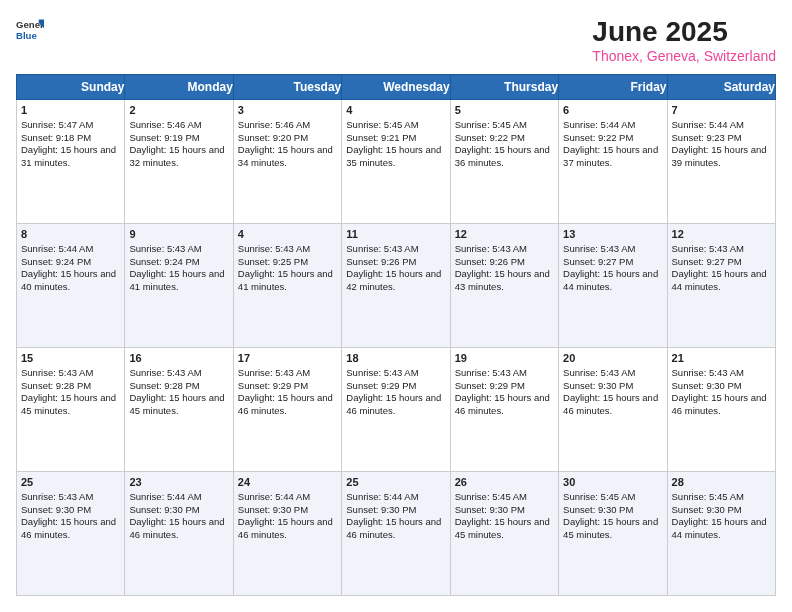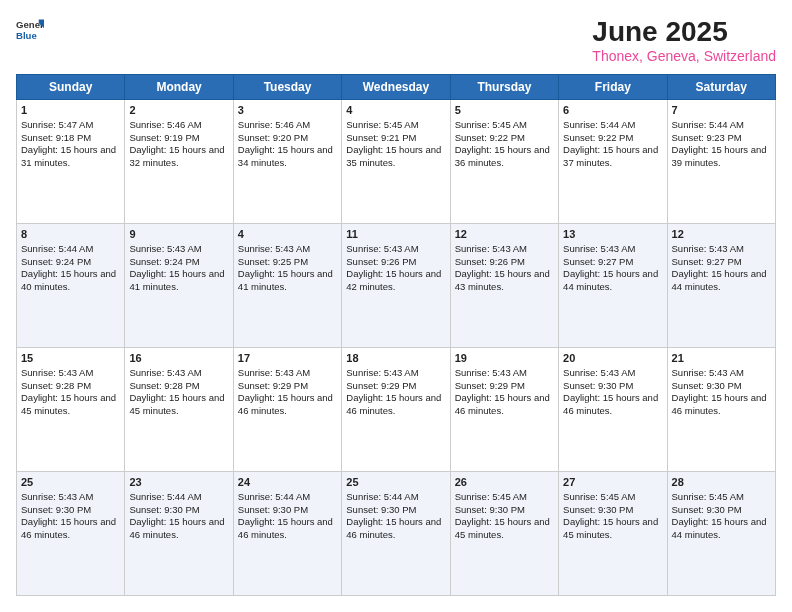--- a/index.html
+++ b/index.html
@@ -57,8 +57,8 @@
       color: #fff;
       font-size: 12px;
       font-weight: bold;
-      padding: 5px 16px;
-      text-align: center;
+      padding: 5px 0;
+      text-align: right;
       border: 1px solid #1a5a9a;
     }
     .calendar td {

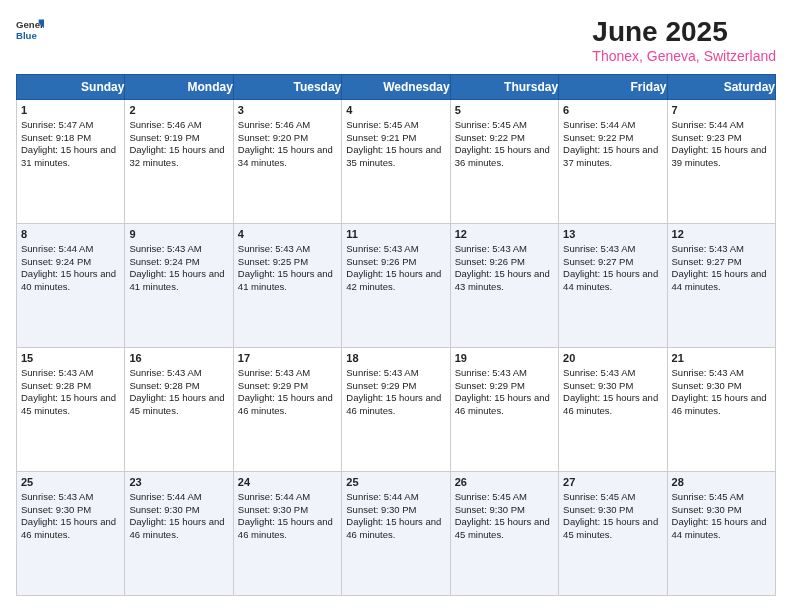--- a/index.html
+++ b/index.html
@@ -147,7 +147,7 @@
           <td><span class="day-num">24</span>Sunrise: 5:44 AM<br>Sunset: 9:30 PM<br>Daylight: 15 hours and 46 minutes.</td>
           <td><span class="day-num">25</span>Sunrise: 5:44 AM<br>Sunset: 9:30 PM<br>Daylight: 15 hours and 46 minutes.</td>
           <td><span class="day-num">26</span>Sunrise: 5:45 AM<br>Sunset: 9:30 PM<br>Daylight: 15 hours and 45 minutes.</td>
-          <td><span class="day-num">27</span>Sunrise: 5:45 AM<br>Sunset: 9:30 PM<br>Daylight: 15 hours and 45 minutes.</td>
+          <td><span class="day-num">30</span>Sunrise: 5:45 AM<br>Sunset: 9:30 PM<br>Daylight: 15 hours and 45 minutes.</td>
           <td><span class="day-num">28</span>Sunrise: 5:45 AM<br>Sunset: 9:30 PM<br>Daylight: 15 hours and 44 minutes.</td>
         </tr>
       </tbody>

